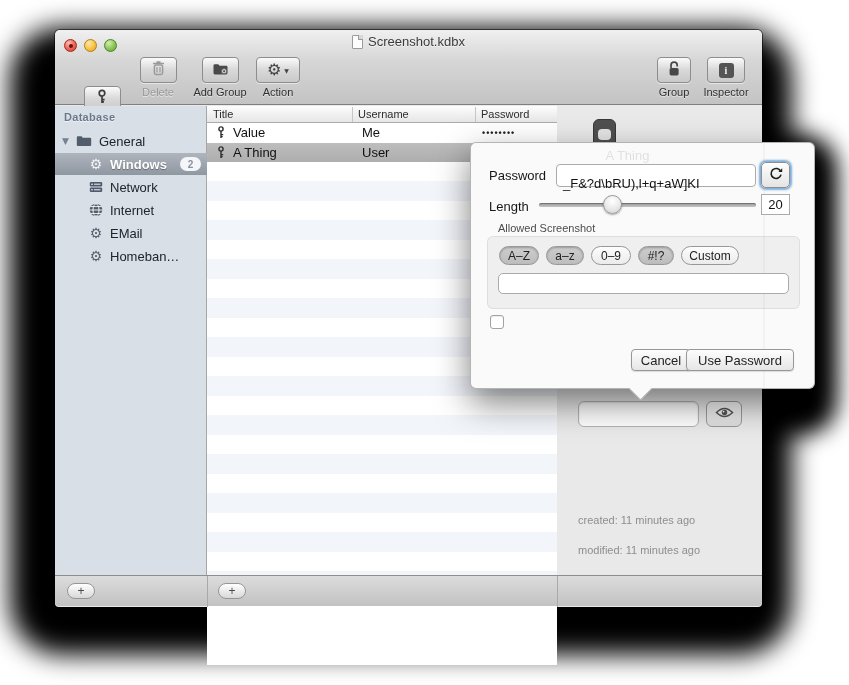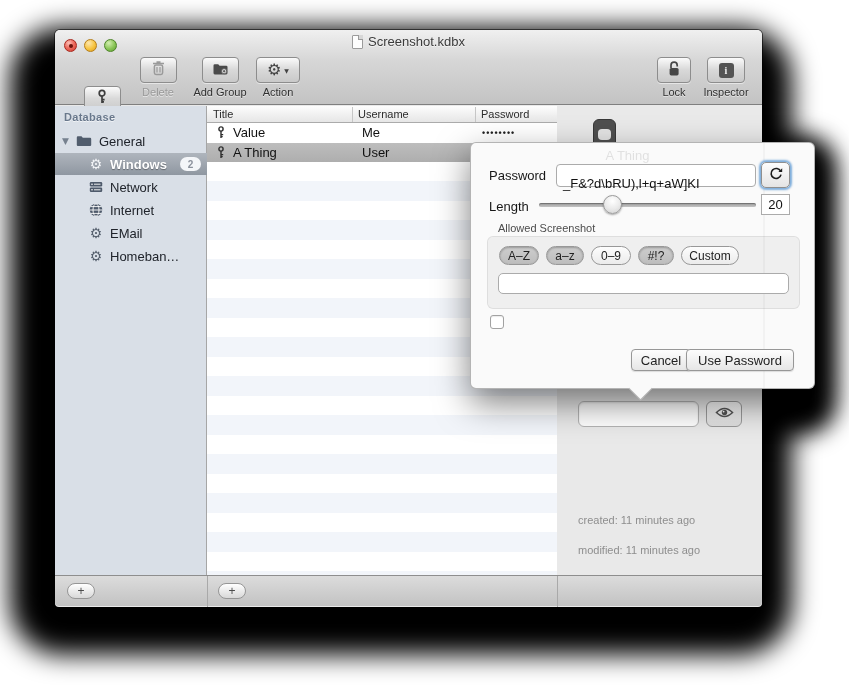--- a/index.html
+++ b/index.html
@@ -230,7 +230,7 @@
                 </svg>
             </span>
           </div>
-          <div class="tb-label">Lock</div>
+          <div class="tb-label">Group</div>
         </div>
 
         <div class="tb-item" style="left:643px;width:56px;">

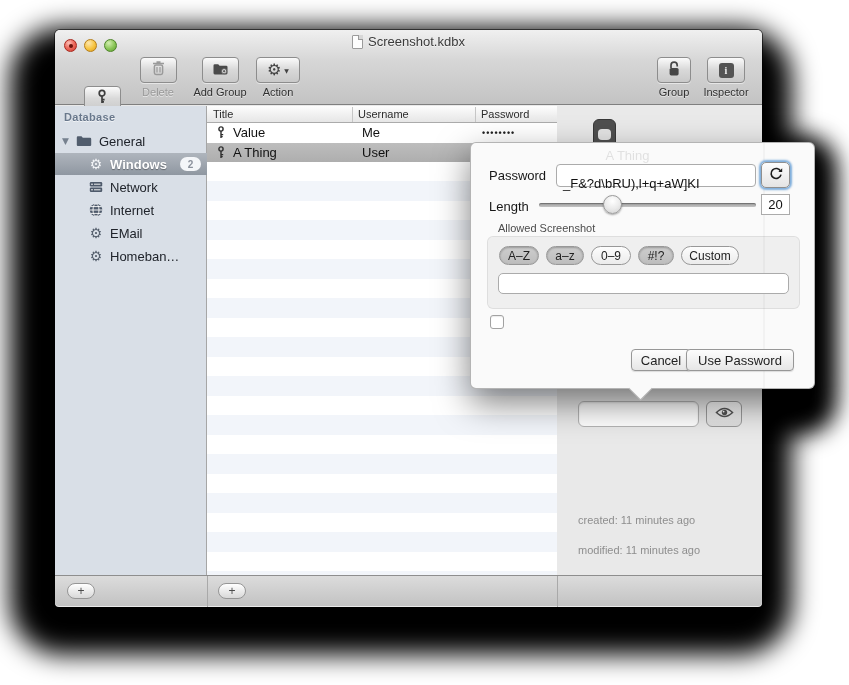--- a/index.html
+++ b/index.html
@@ -73,7 +73,7 @@
     display:flex; align-items:center; justify-content:center; padding:0 5px; }
 
   
-  .table { position:absolute; left:152px; top:0; width:350px; height:469px; background:#fff;text-align:right; }
+  .table { position:absolute; left:152px; top:0; width:350px; height:559px; background:#fff;text-align:right; }
   .t-header { position:absolute; left:0; top:0; width:350px; height:17px;
     background:linear-gradient(#fdfdfd,#e6e6e6); border-bottom:1px solid #ababab; }
   .t-h { position:absolute; top:2px; font-size:11px; color:#2c2c2c; }

